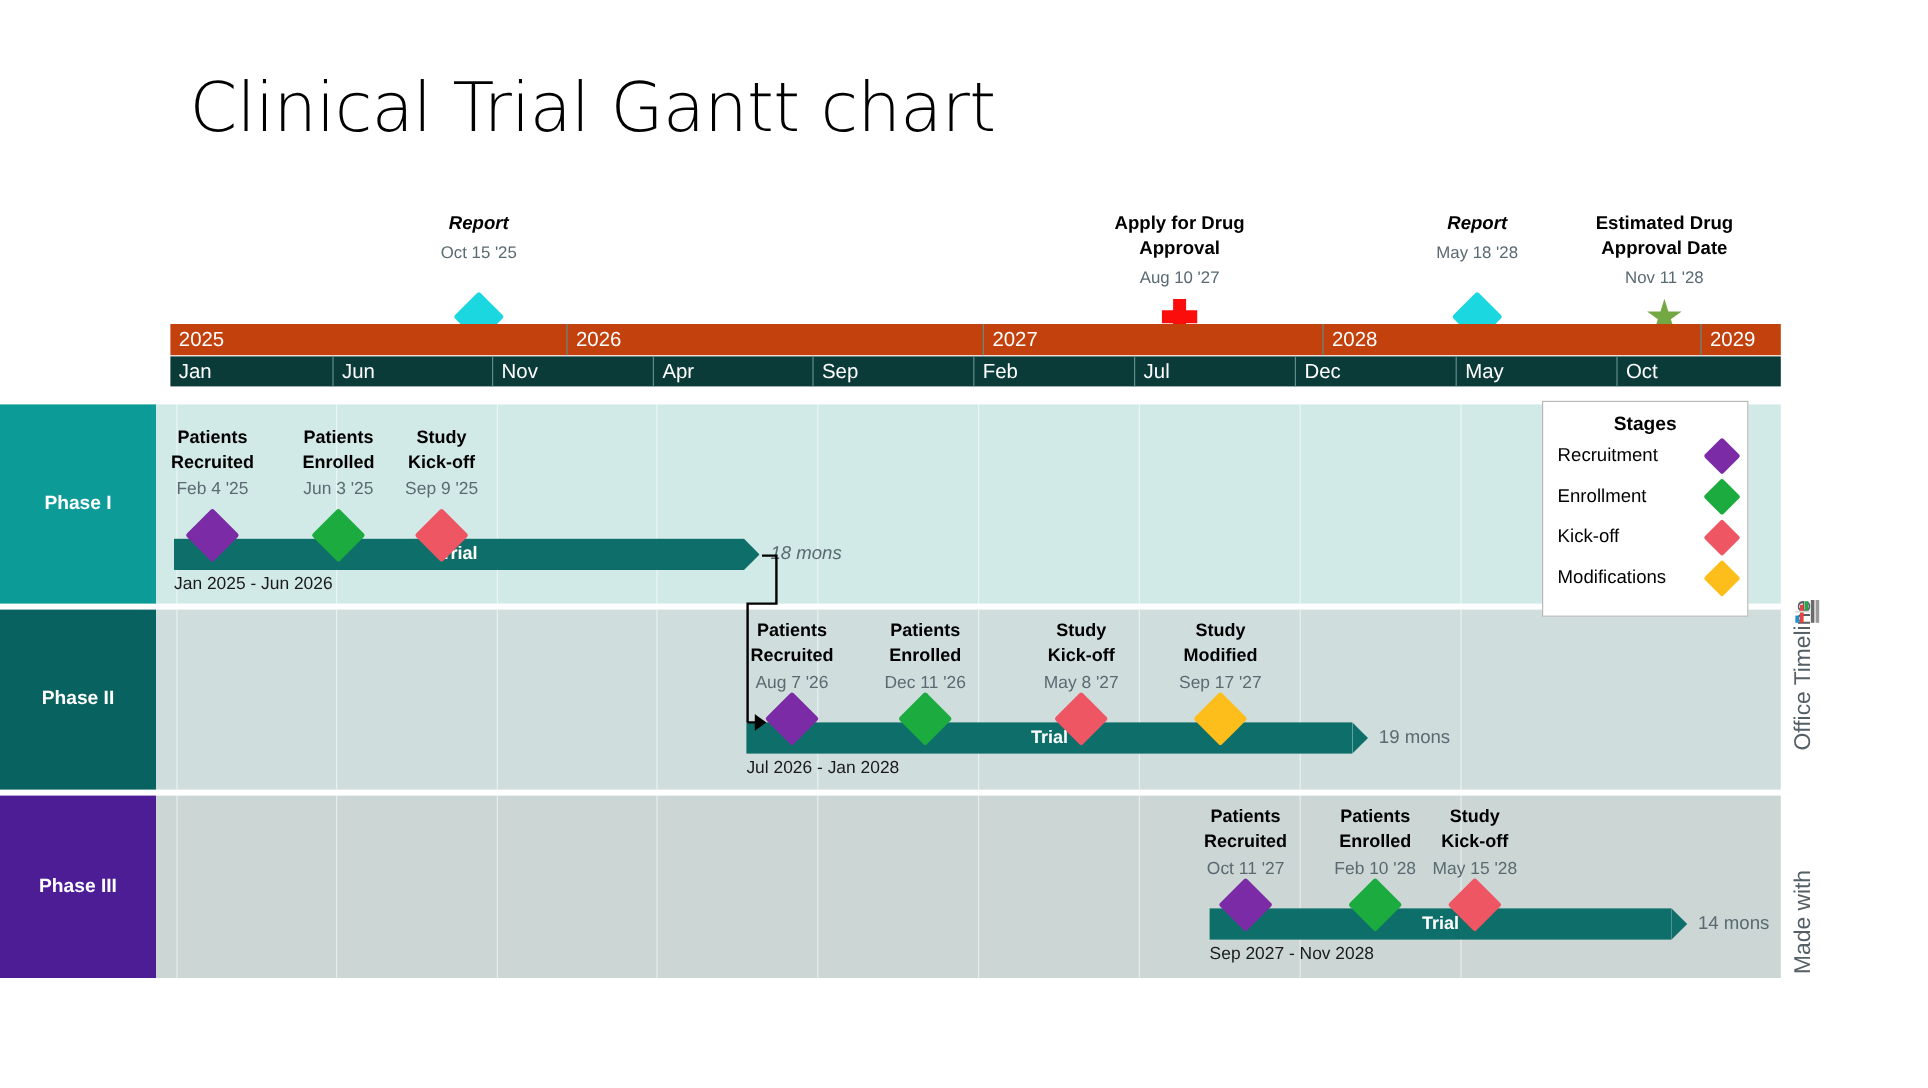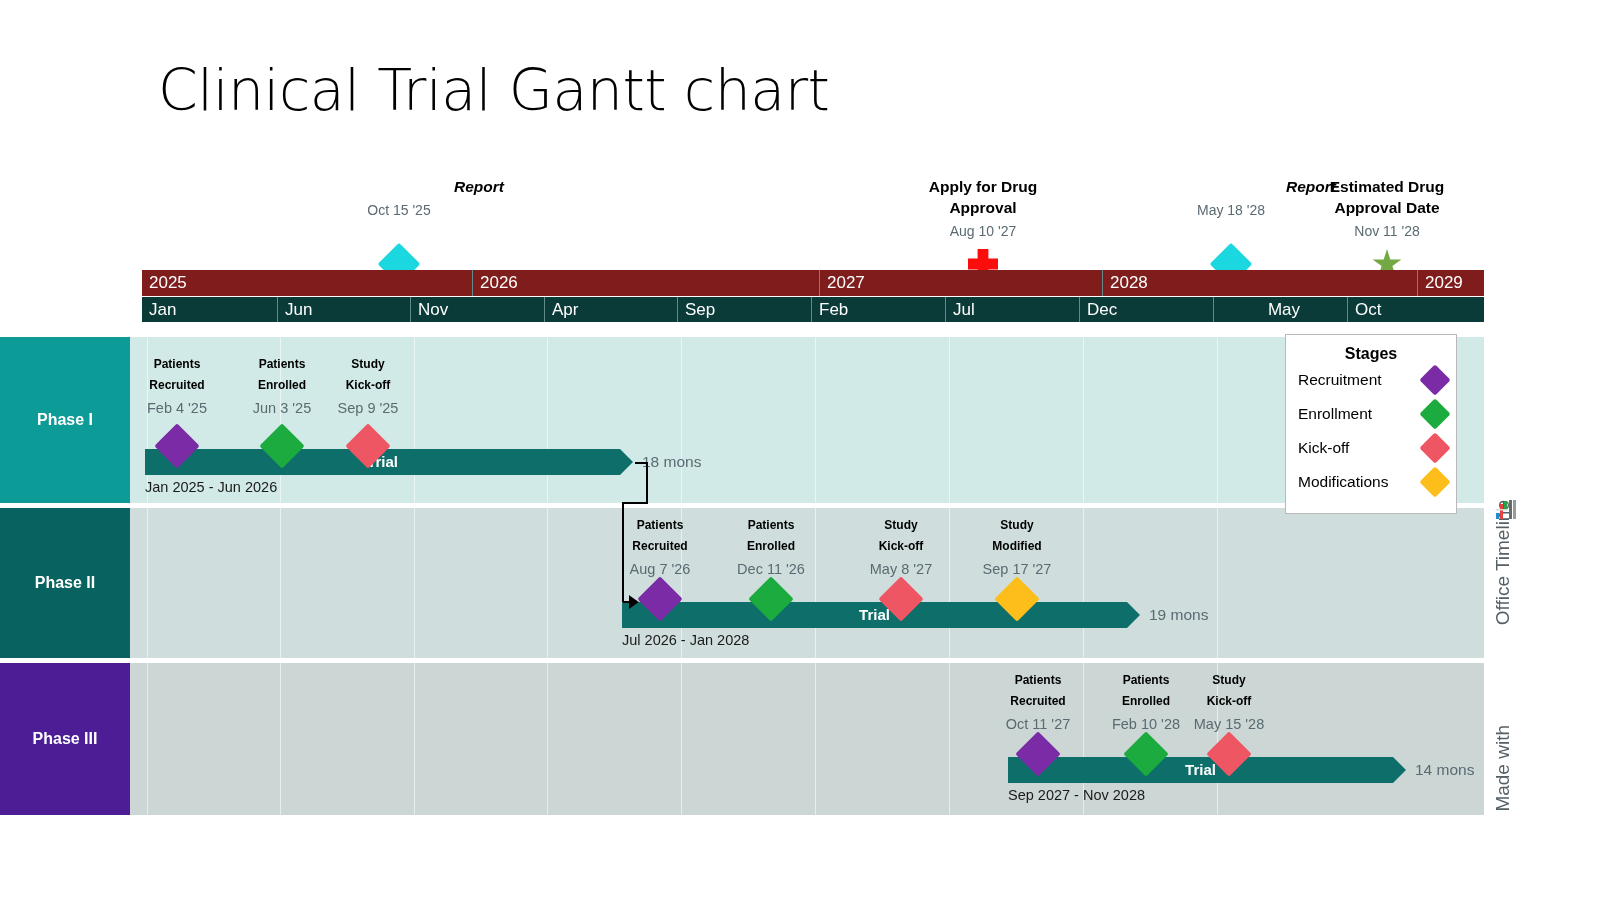--- a/index.html
+++ b/index.html
@@ -88,7 +88,7 @@
     line-height: 21px;
     white-space: pre-line;
   }
-  .top-milestone .tm-name.italic { font-style: italic; text-align: right; }
+  .top-milestone .tm-name.italic { font-style: italic; }
   .top-milestone .tm-date {
     font-size: 14px;
     color: #5a6a72;

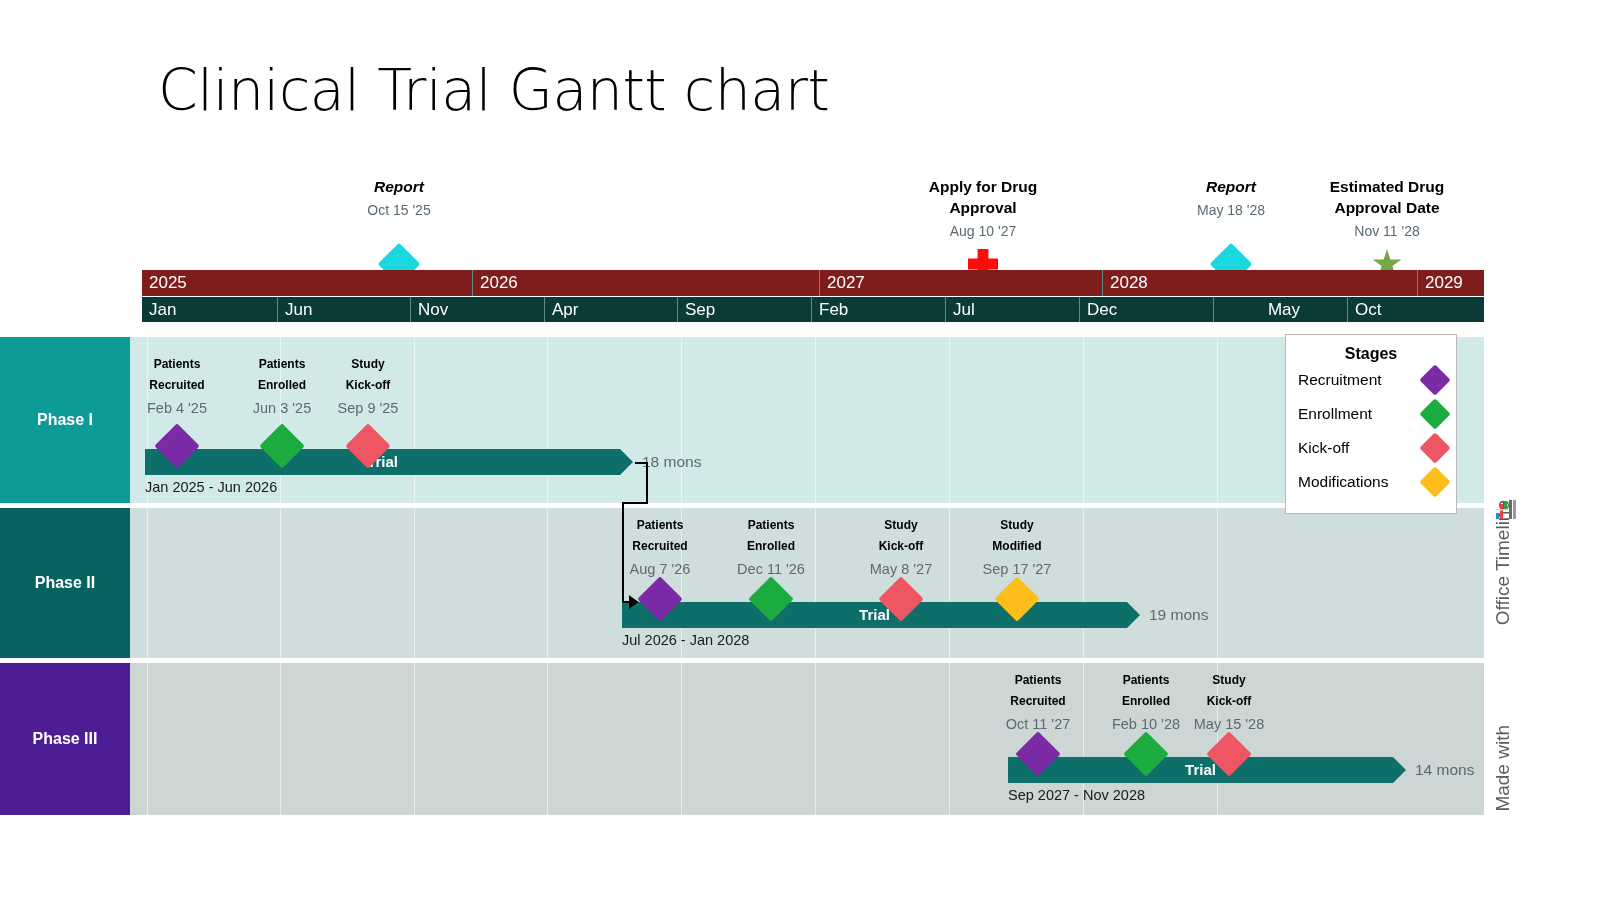--- a/index.html
+++ b/index.html
@@ -49,7 +49,7 @@
     left: 0; top: 0;
     width: 100%;
     height: 26px;
-    background: #7f1d1d;
+    background: #c2410c;
   }
   .month-band {
     position: absolute;

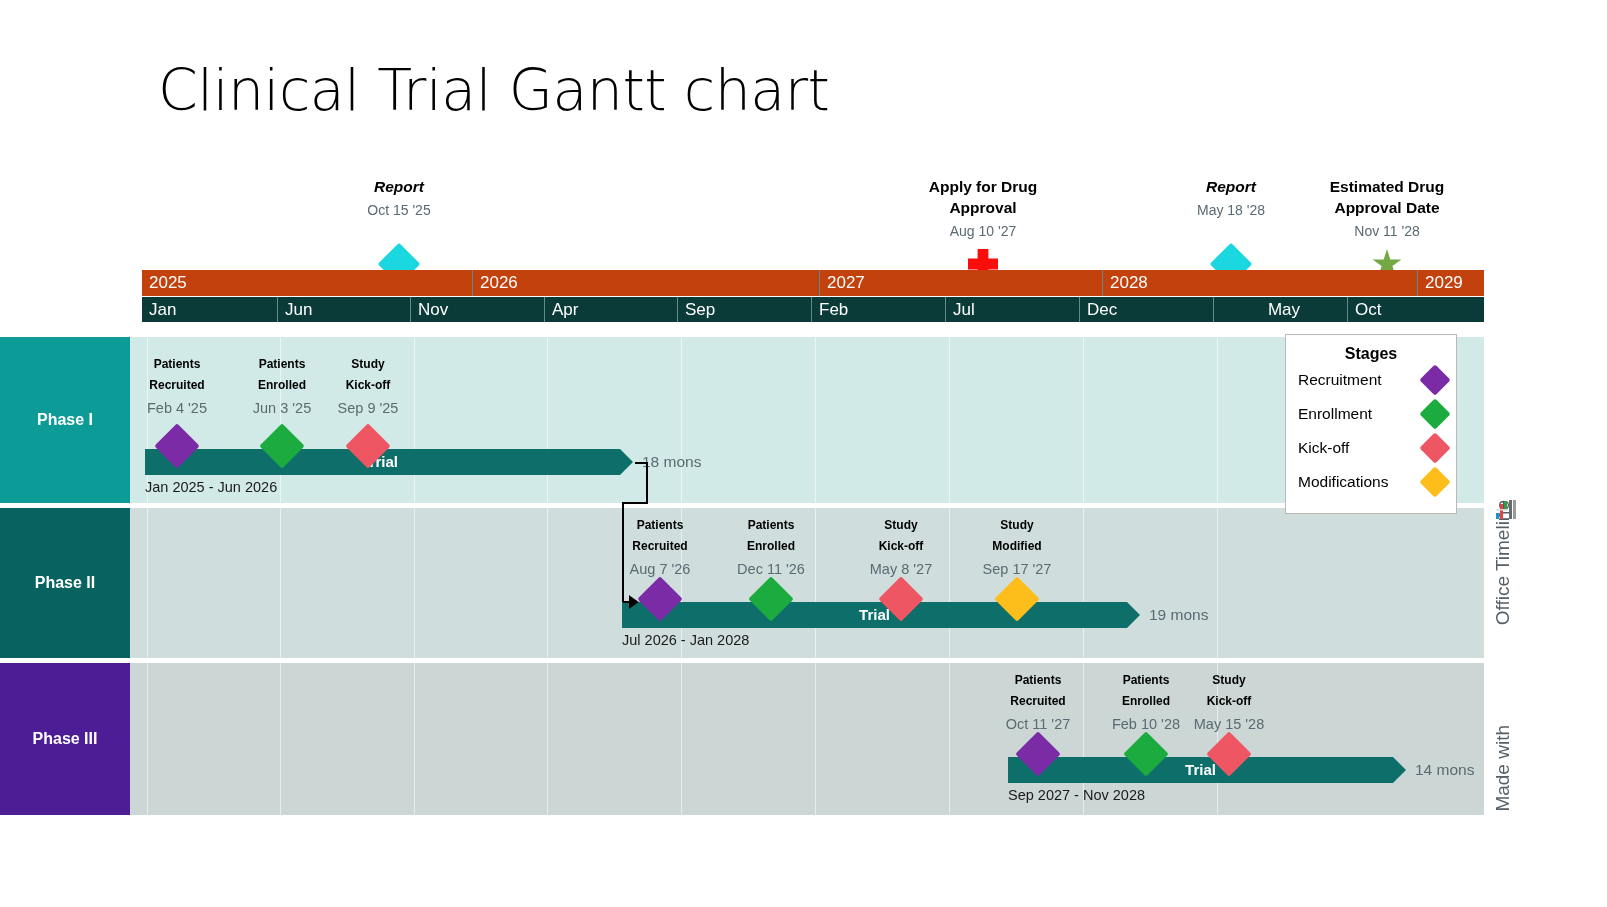--- a/index.html
+++ b/index.html
@@ -342,7 +342,7 @@
         <div class="band-cell" style="left: 669px; width: 134px;">Feb</div>
         <div class="band-cell" style="left: 803px; width: 134px;">Jul</div>
         <div class="band-cell" style="left: 937px; width: 134px;">Dec</div>
-        <div class="band-cell" style="left: 1071px; width: 134px; text-align: center;">May</div>
+        <div class="band-cell" style="left: 1071px; width: 134px;">May</div>
         <div class="band-cell" style="left: 1205px; width: 137px;">Oct</div>
       </div>
   </div>

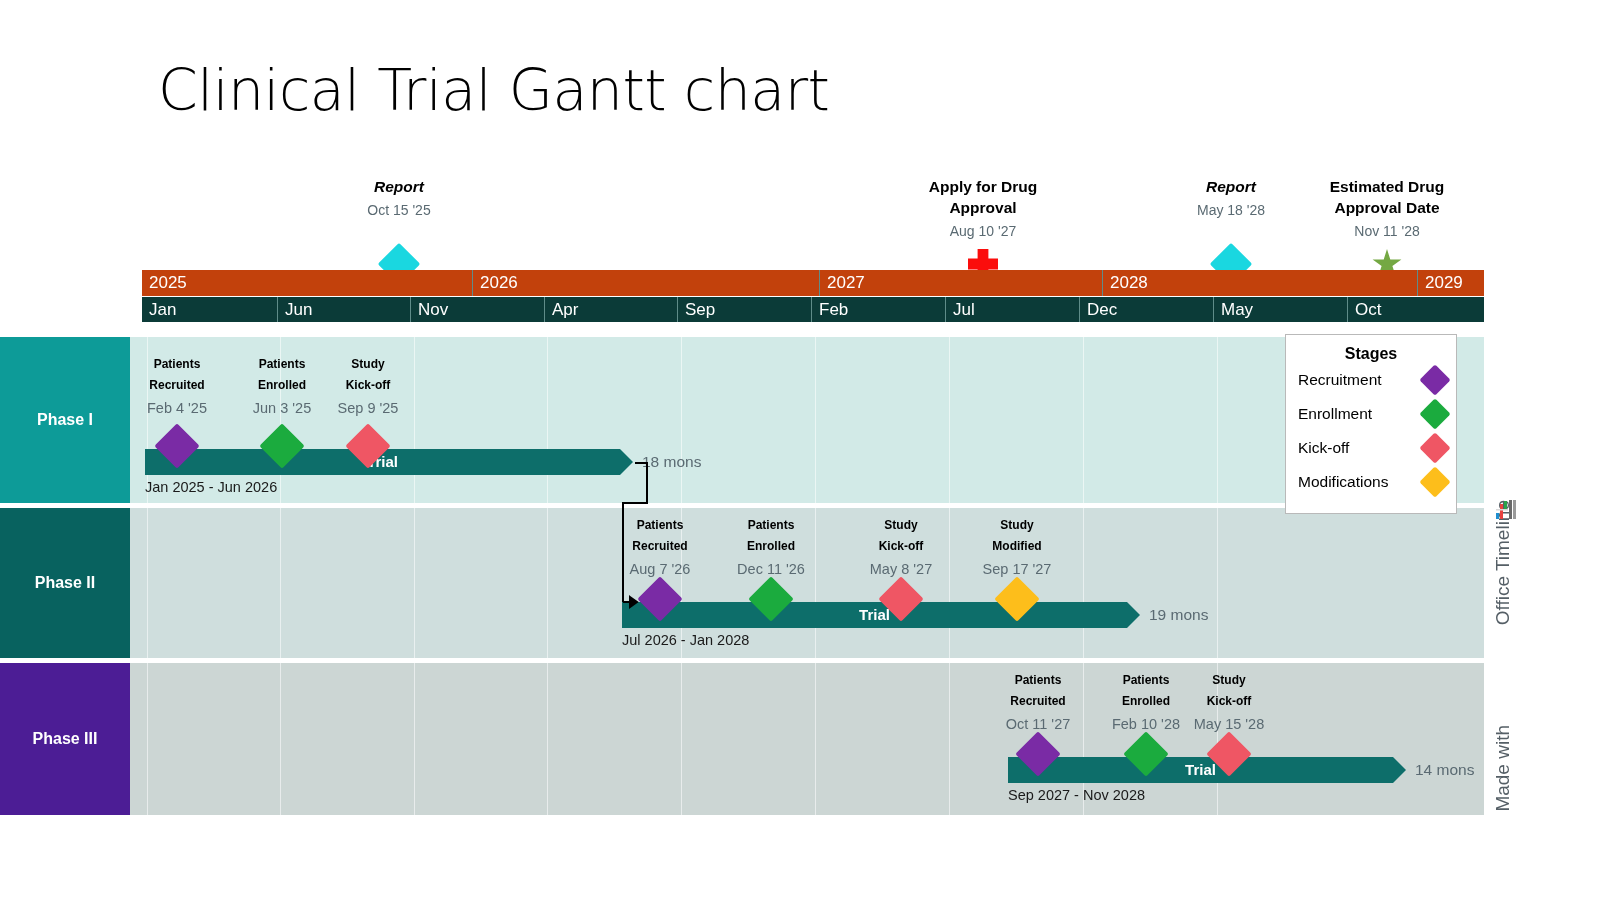--- a/index.html
+++ b/index.html
@@ -199,7 +199,7 @@
     text-align: center;
   }
   .row-milestone .rm-name {
-    font-size: 12px;
+    font-size: 15px;
     font-weight: bold;
     color: #000;
     line-height: 21px;

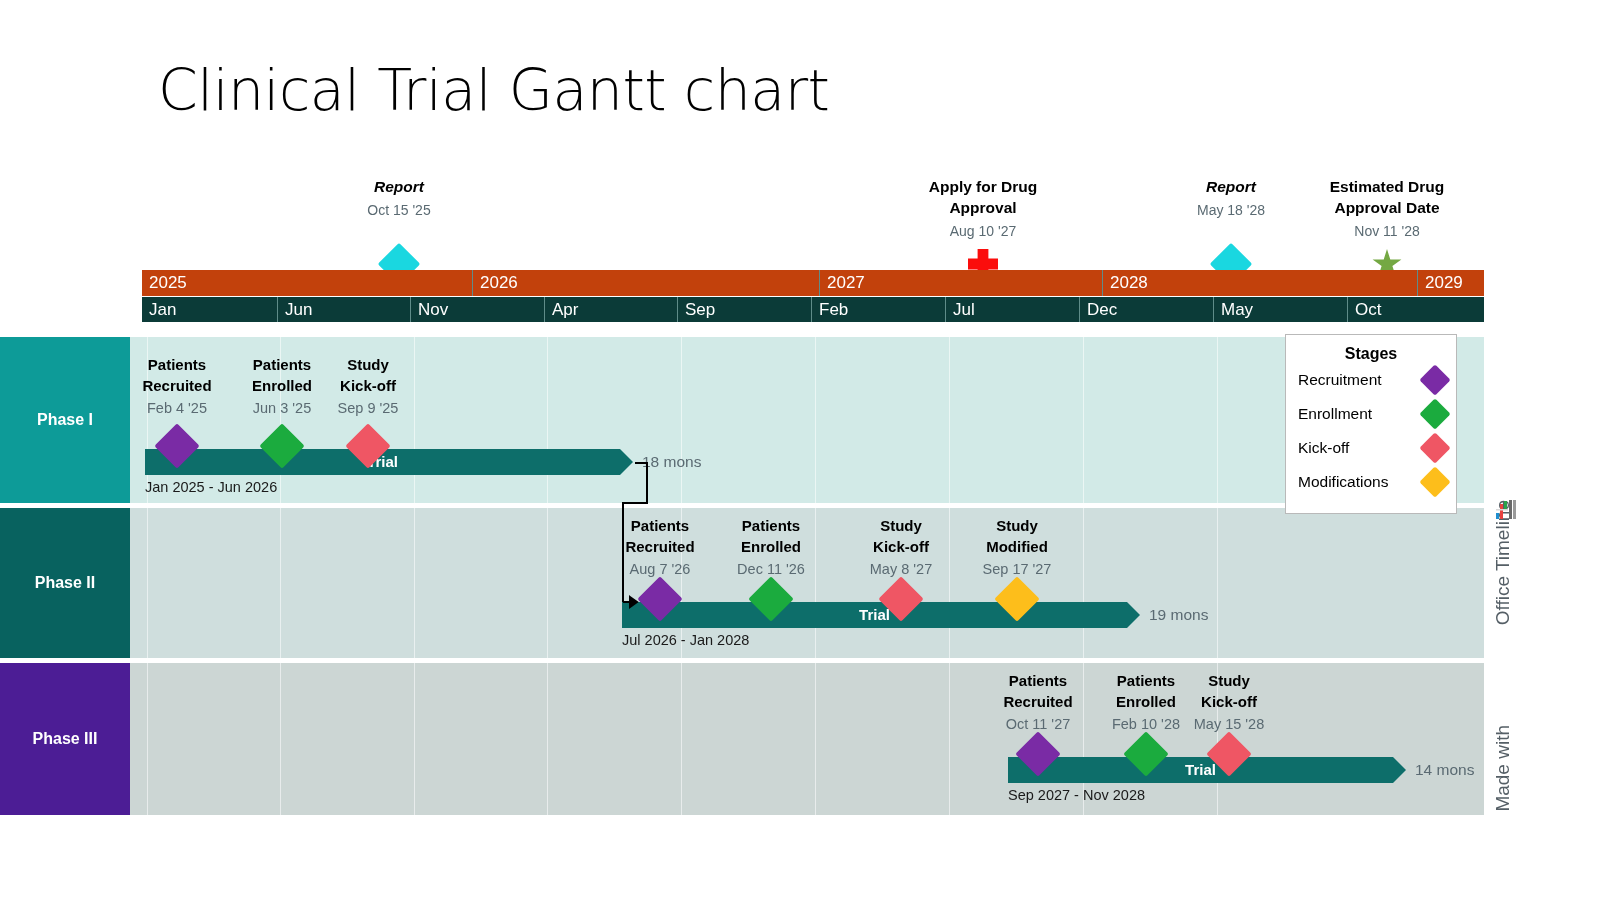--- a/index.html
+++ b/index.html
@@ -364,7 +364,7 @@
             <div class="bar-arrow" style="background: rgb(13, 110, 106);"></div>
             <div class="bar-text">Trial</div>
           </div>
-          <div class="bar-duration" style="left: 512px; top: 112px;">18 mons</div>
+          <div class="bar-duration" style="left: 512px; top: 112px; font-style: italic;">18 mons</div>
           <div class="bar-range" style="left: 15px; top: 142px;">Jan 2025 - Jun 2026</div>
           <div class="row-milestone" style="left: 47px; top: 17px;">
             <div class="rm-name">Patients

